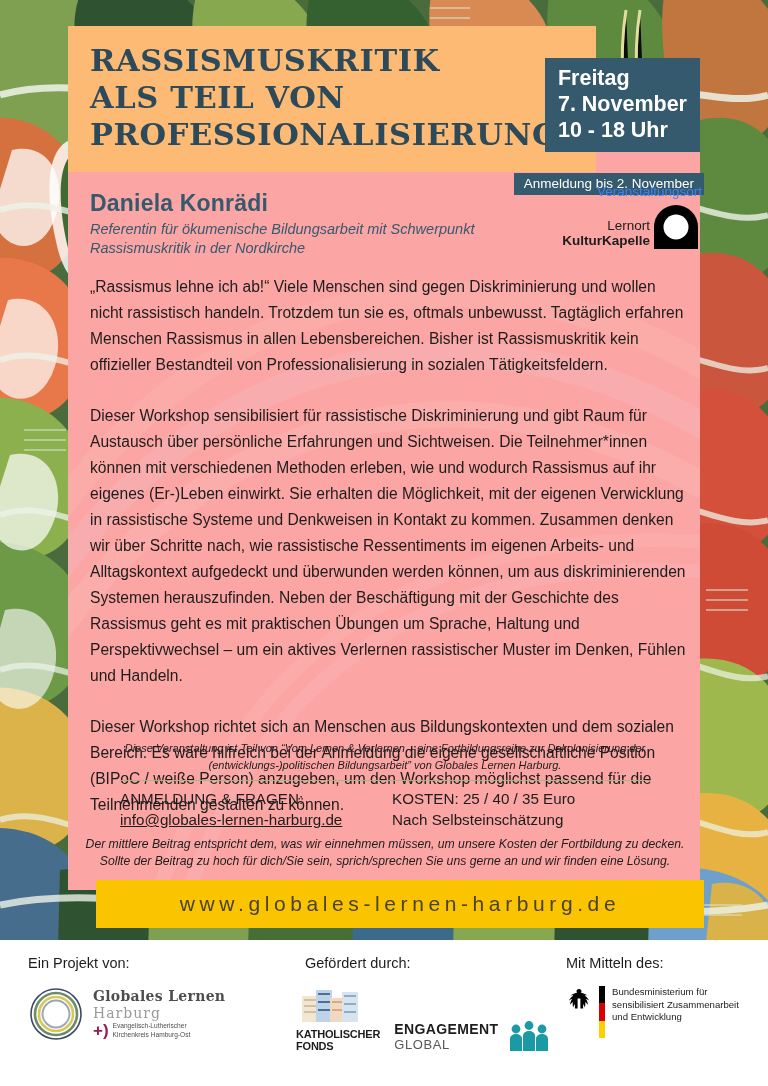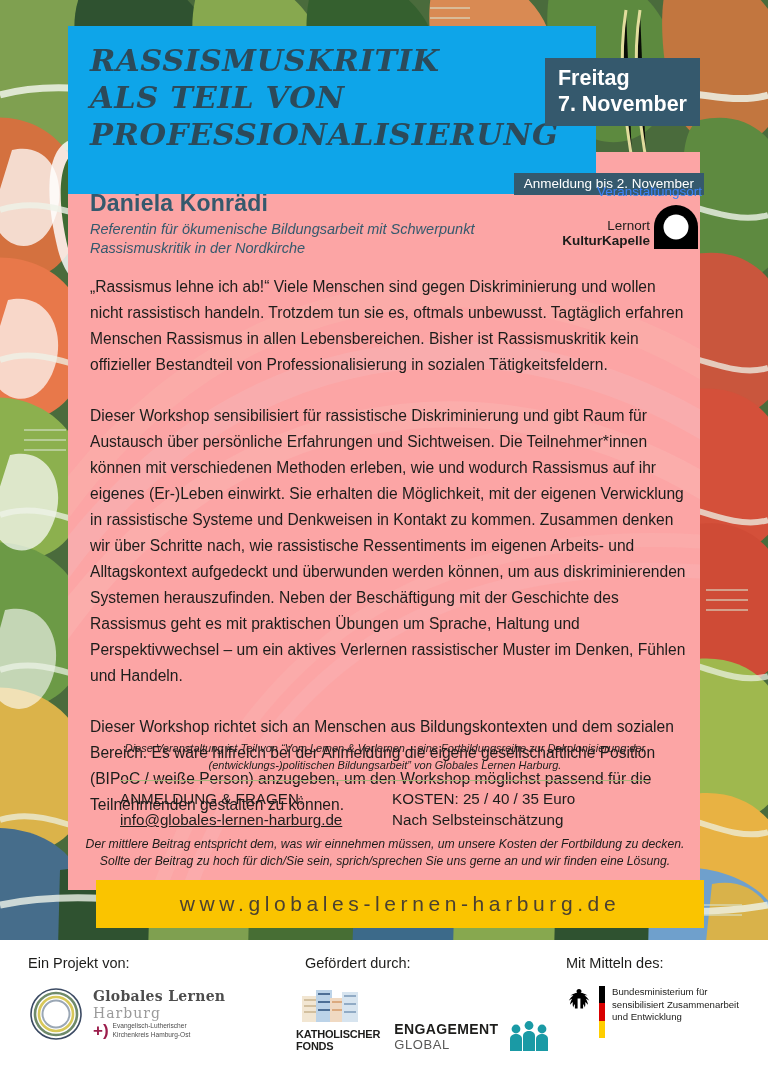--- a/index.html
+++ b/index.html
@@ -54,10 +54,9 @@
     left: 68px;
     top: 26px;
     width: 528px;
-    height: 168px;
-    background: #0ea5e9;
+    height: 146px;
+    background: #fdba74;
     padding: 16px 0 0 22px;
-    font-style: italic;
   }
   #title-banner .tline {
     font-family: "DejaVu Serif", serif;

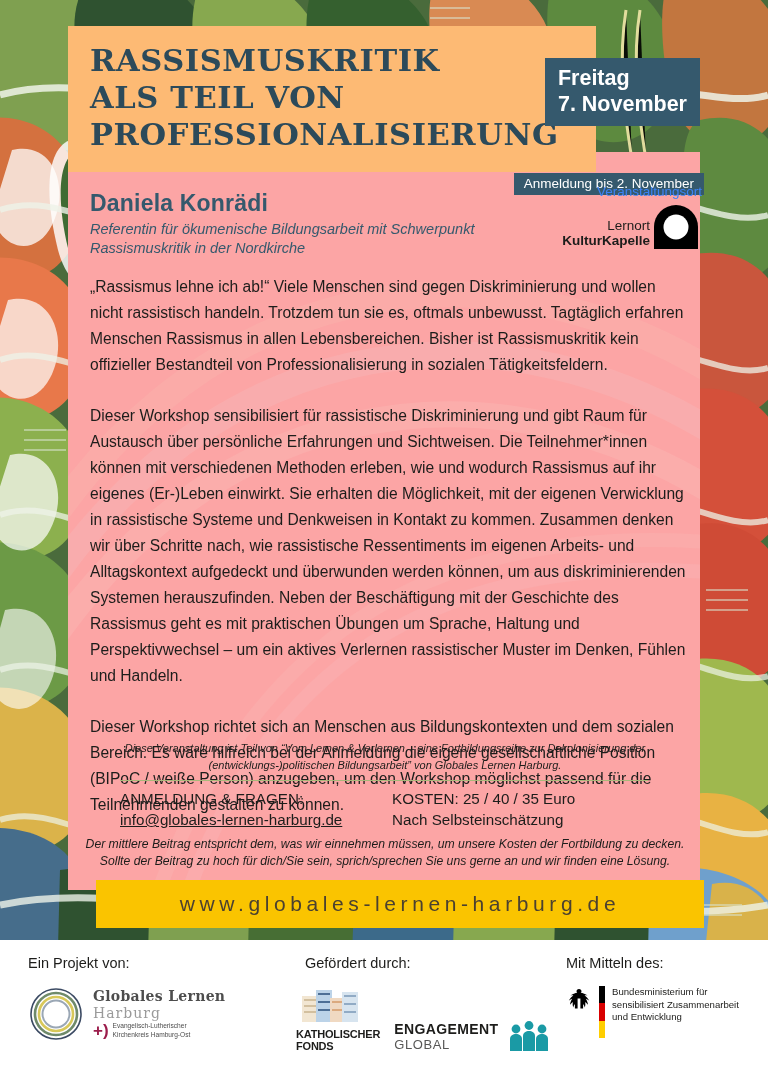--- a/index.html
+++ b/index.html
@@ -394,6 +394,7 @@
   <div id="date-badge">
     <span class="dl">Freitag</span>
     <span class="dl">7. November</span>
+    <span class="dl">10 - 18 Uhr</span>
   </div>
 
   <div id="signup-badge">Anmeldung bis 2. November</div>

